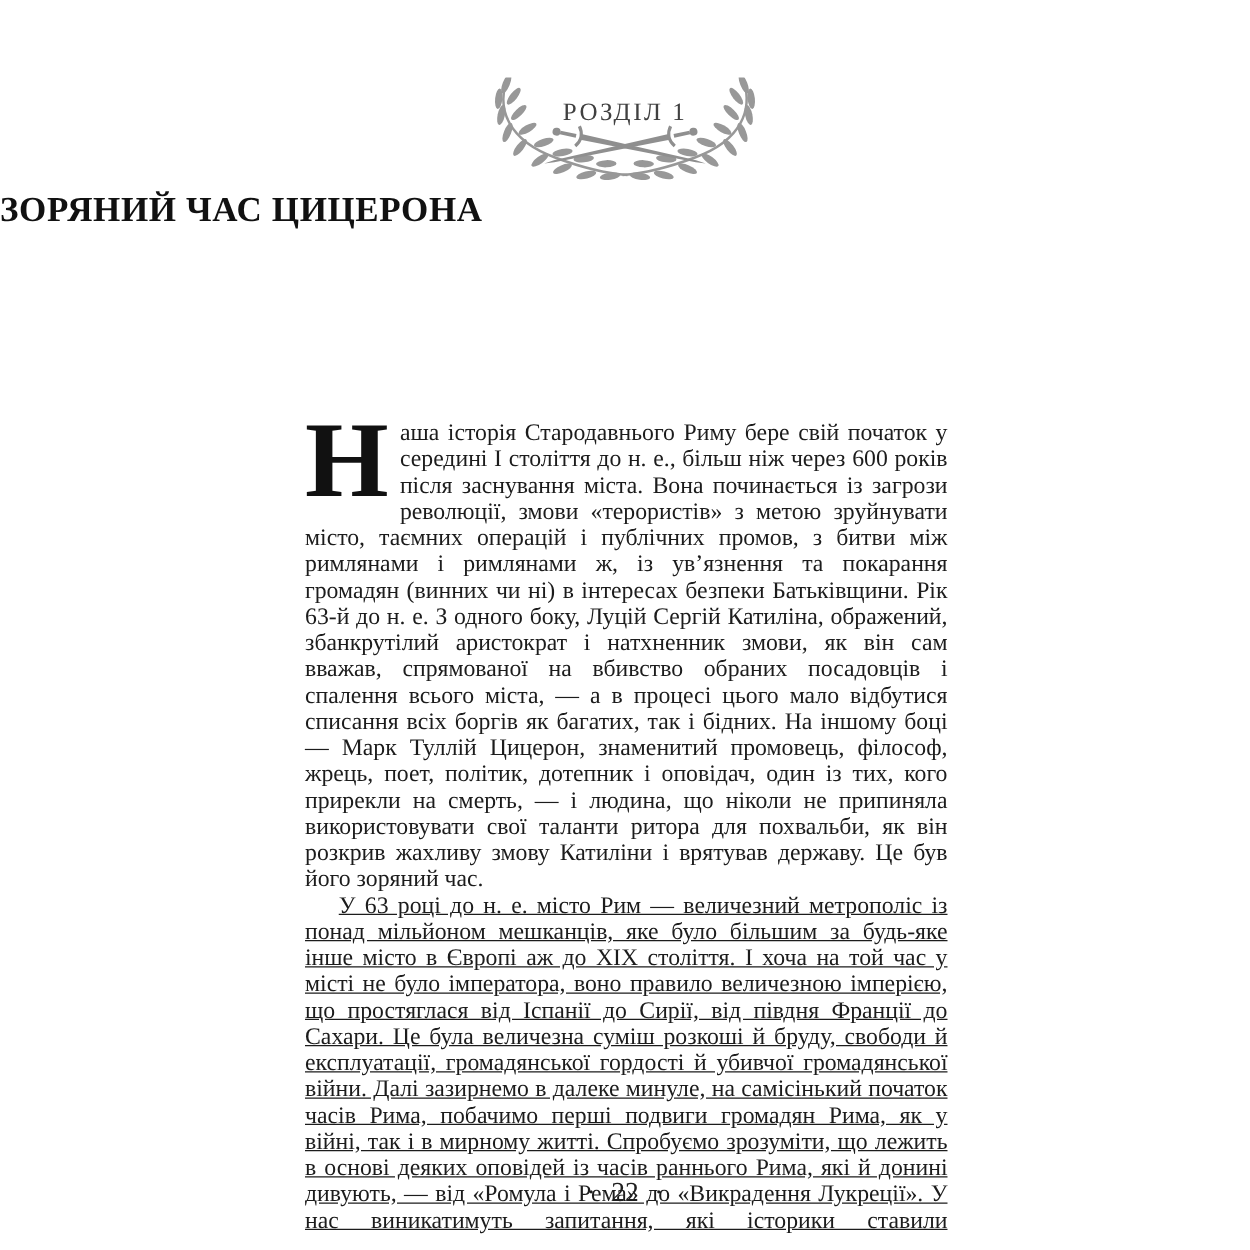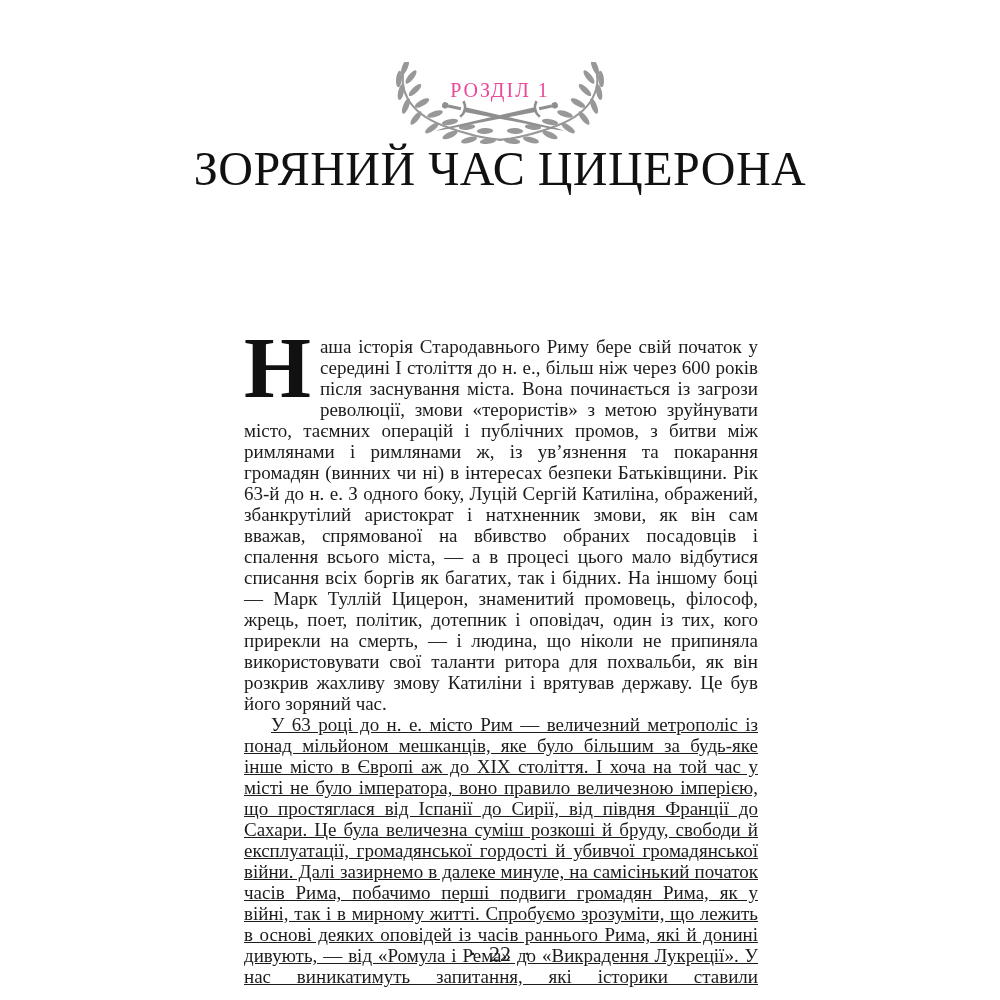--- a/index.html
+++ b/index.html
@@ -32,7 +32,7 @@
     text-align: center;
     font-size: 20px;
     letter-spacing: 2px;
-    color: #ec4899;
+    color: #404040;
     white-space: nowrap;
   }
 

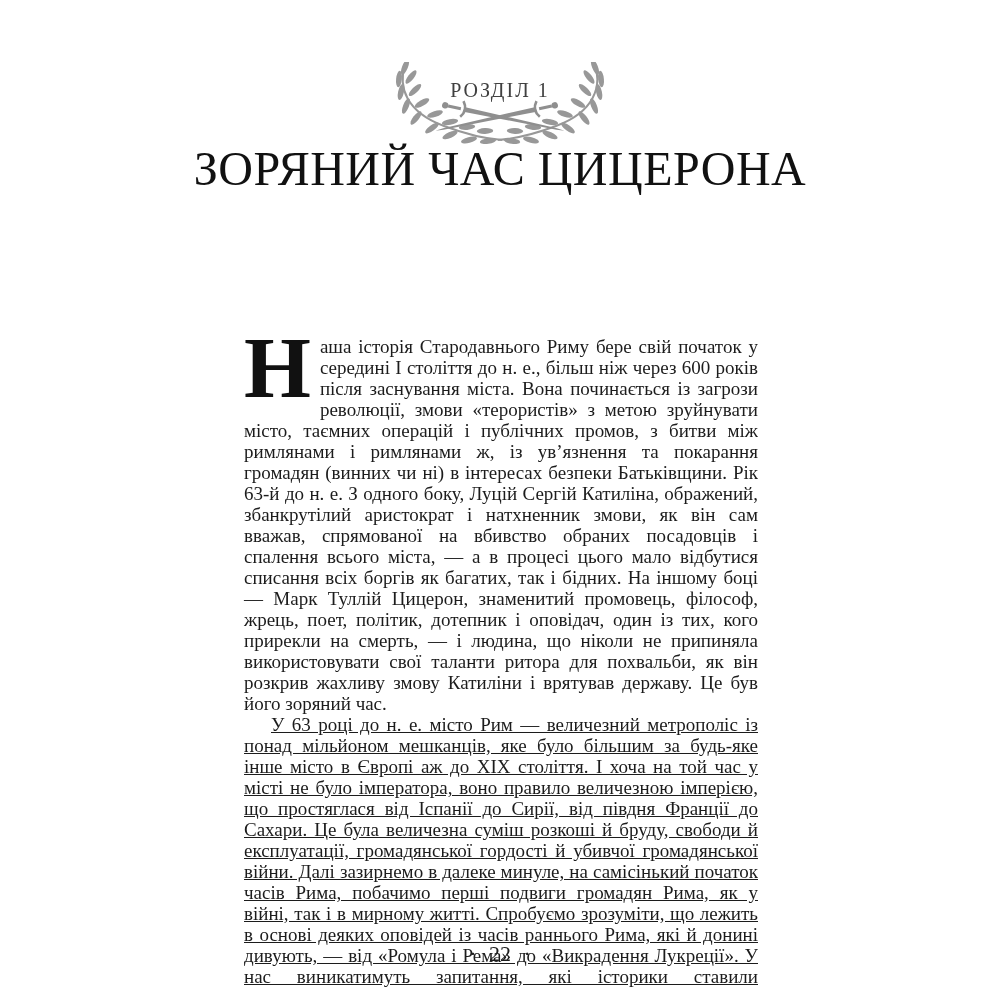--- a/index.html
+++ b/index.html
@@ -43,10 +43,10 @@
     left: 0;
     width: 100%;
     margin: 0;
-    text-align: center;
-    font-size: 48px;
+    text-align: left;
+    font-size: 28px;
     line-height: 40px;
-    font-weight: normal;
+    font-weight: bold;
     letter-spacing: 0.5px;
     color: #111111;
     white-space: nowrap;

